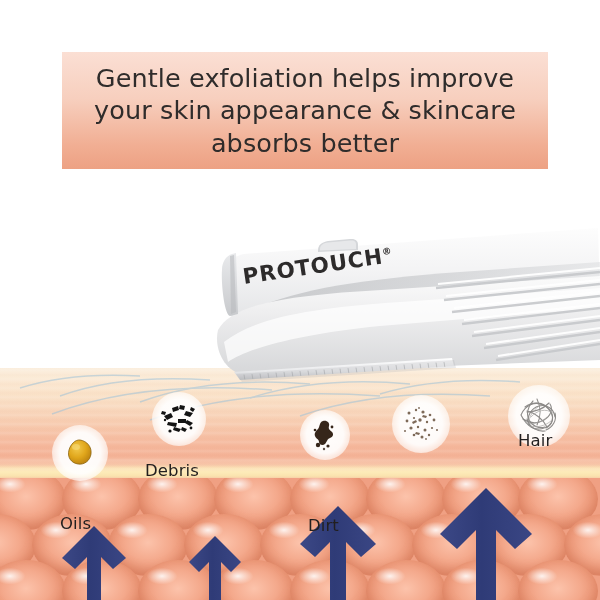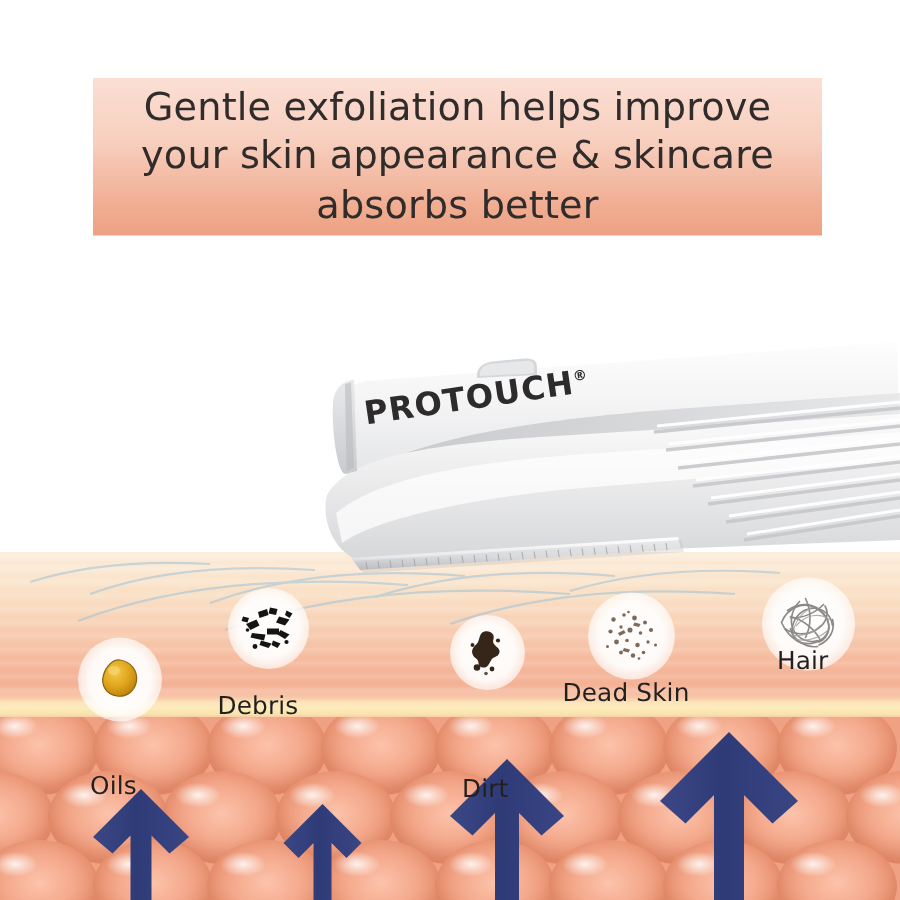--- a/index.html
+++ b/index.html
@@ -26,7 +26,7 @@
     left: 62px;
     top: 52px;
     width: 486px;
-    height: 105px;
+    height: 117px;
     background: linear-gradient(180deg, #fbdfd4 0%, #f7cfbe 40%, #f1ae93 80%, #eda183 100%);
     display: flex;
     align-items: center;

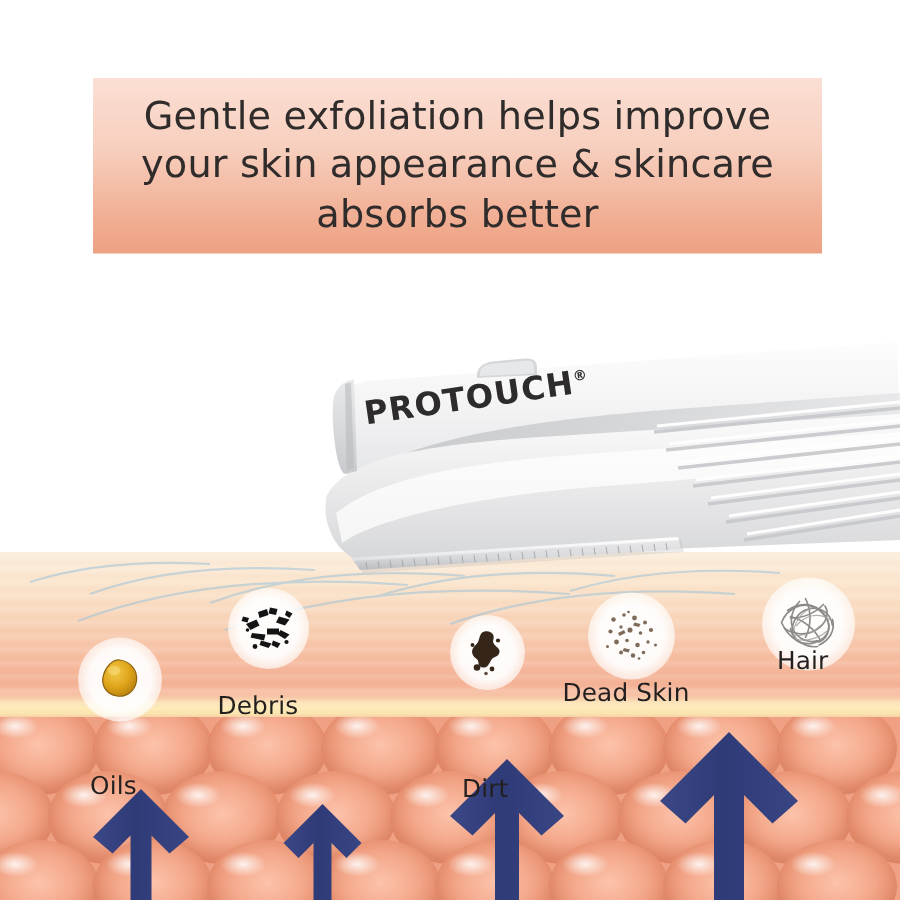--- a/index.html
+++ b/index.html
@@ -383,7 +383,6 @@
       </g>
     </svg>
   </div>
-  <div class="icon-label" style="left:375px; top:452px;">Dead Skin</div>
 
   <div class="icon-bubble" style="left:508px; top:385px; width:62px; height:62px;">
     <svg width="48" height="46" viewBox="0 0 48 46" xmlns="http://www.w3.org/2000/svg">

